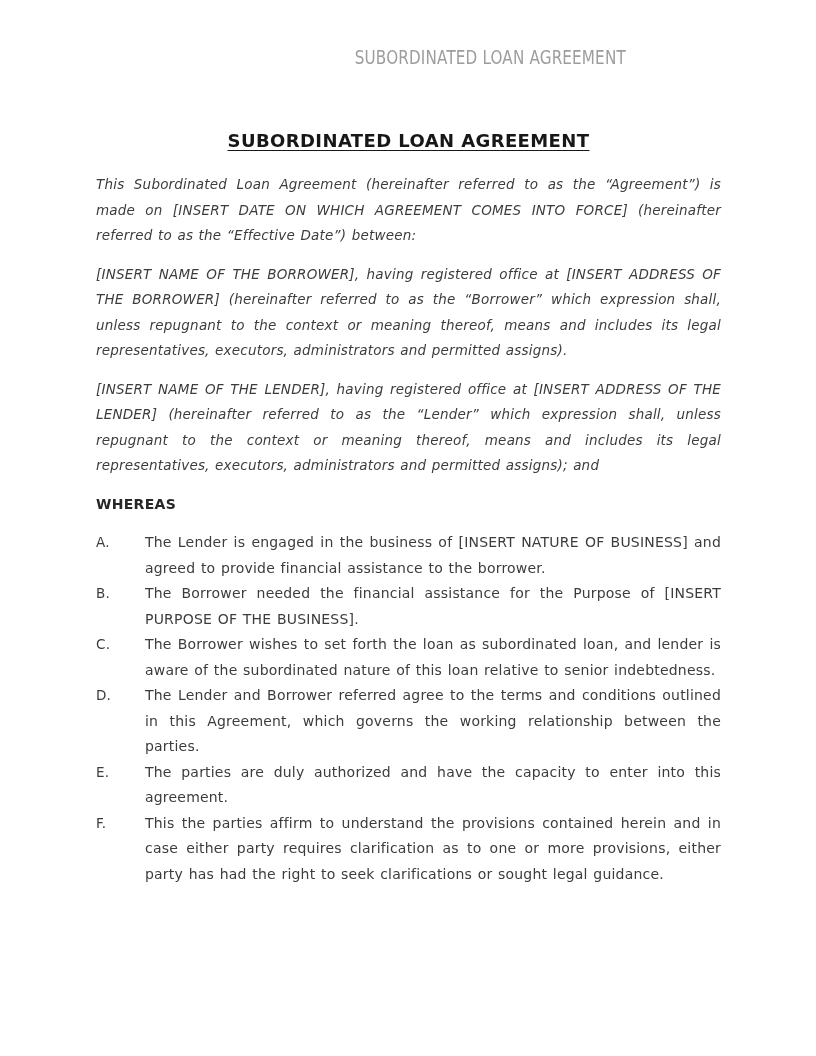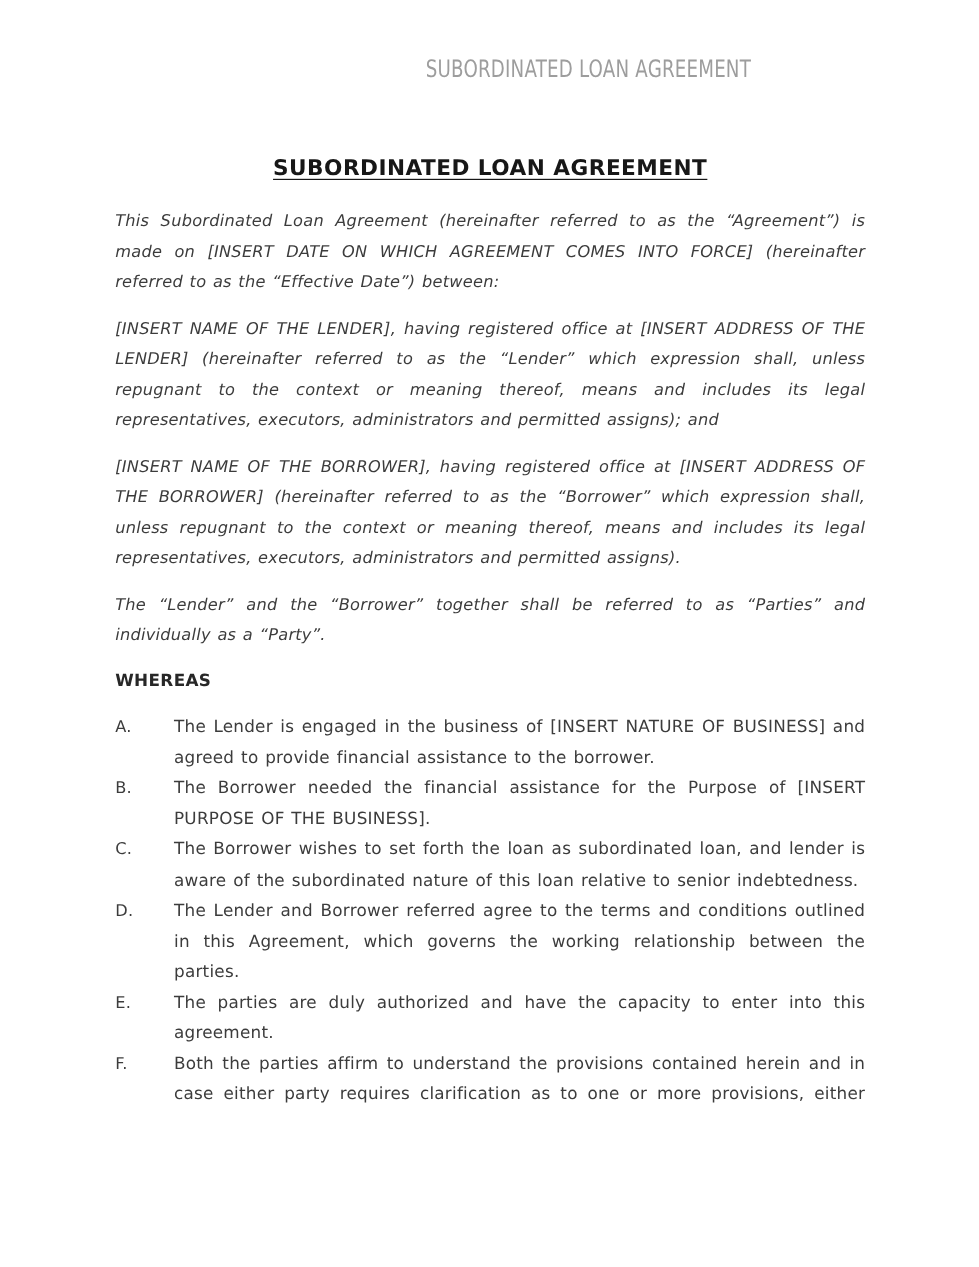--- a/index.html
+++ b/index.html
@@ -109,9 +109,9 @@
 
     <p class="para">This Subordinated Loan Agreement (hereinafter referred to as the “Agreement”) is made on [INSERT DATE ON WHICH AGREEMENT COMES INTO FORCE] (hereinafter referred to as the “Effective Date”) between:</p>
 
+    <p class="para">[INSERT NAME OF THE BORROWER], having registered office at [INSERT ADDRESS OF THE BORROWER] (hereinafter referred to as the “Borrower” which expression shall, unless repugnant to the context or meaning thereof, means and includes its legal representatives, executors, administrators and permitted assigns).</p>
+
     <p class="para">[INSERT NAME OF THE LENDER], having registered office at [INSERT ADDRESS OF THE LENDER] (hereinafter referred to as the “Lender” which expression shall, unless repugnant to the context or meaning thereof, means and includes its legal representatives, executors, administrators and permitted assigns); and</p>
-
-    <p class="para">[INSERT NAME OF THE BORROWER], having registered office at [INSERT ADDRESS OF THE BORROWER] (hereinafter referred to as the “Borrower” which expression shall, unless repugnant to the context or meaning thereof, means and includes its legal representatives, executors, administrators and permitted assigns).</p>
 
     <p class="para">The “Lender” and the “Borrower” together shall be referred to as “Parties” and individually as a “Party”.</p>
 

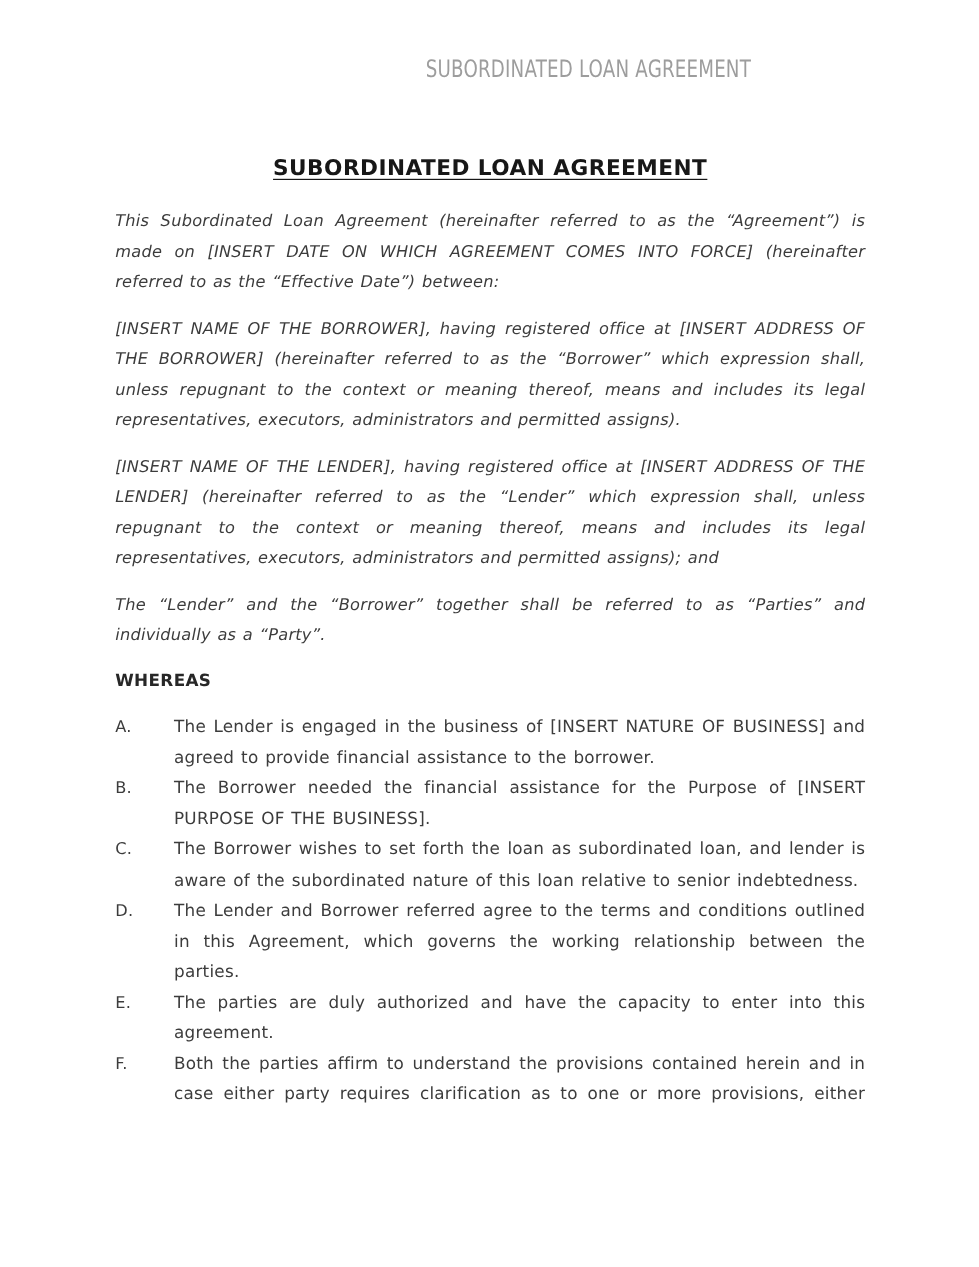--- a/index.html
+++ b/index.html
@@ -113,7 +113,6 @@
 
     <p class="para">[INSERT NAME OF THE LENDER], having registered office at [INSERT ADDRESS OF THE LENDER] (hereinafter referred to as the “Lender” which expression shall, unless repugnant to the context or meaning thereof, means and includes its legal representatives, executors, administrators and permitted assigns); and</p>
 
-    <p class="para">The “Lender” and the “Borrower” together shall be referred to as “Parties” and individually as a “Party”.</p>
 
     <div class="whereas">WHEREAS</div>
 

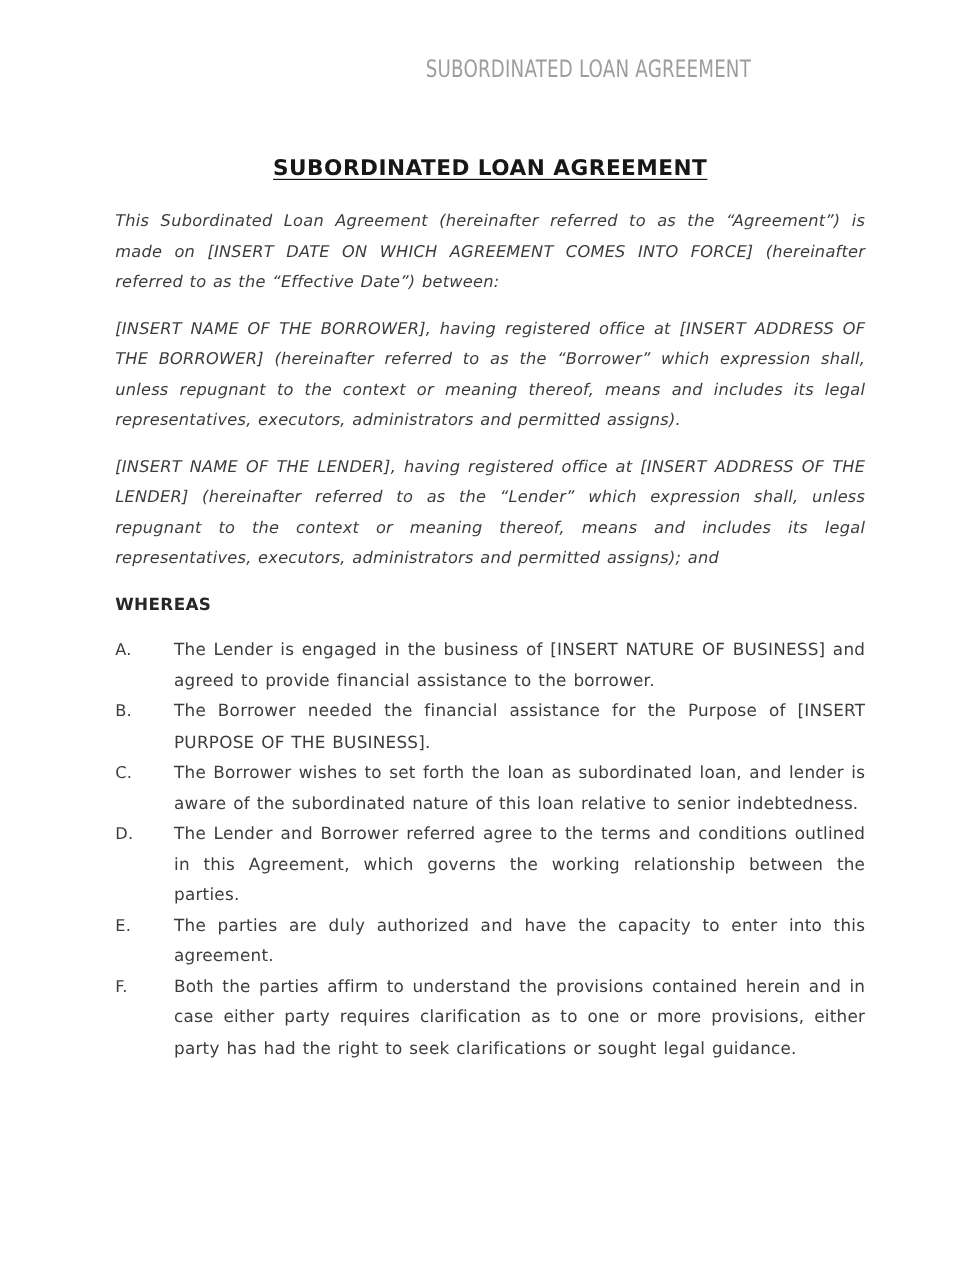--- a/index.html
+++ b/index.html
@@ -145,7 +145,7 @@
 
       <div class="recital">
         <div class="recital-label">F.</div>
-        <div class="recital-text">Both the parties affirm to understand the provisions contained herein and in case either party requires clarification as to one or more provisions, either party has had the right to seek clarifications or sought legal guidance.</div>
+        <div class="recital-text">This the parties affirm to understand the provisions contained herein and in case either party requires clarification as to one or more provisions, either party has had the right to seek clarifications or sought legal guidance.</div>
       </div>
 
     </div>

